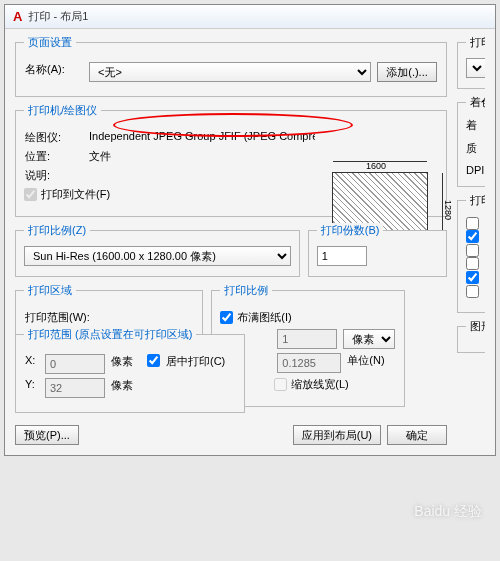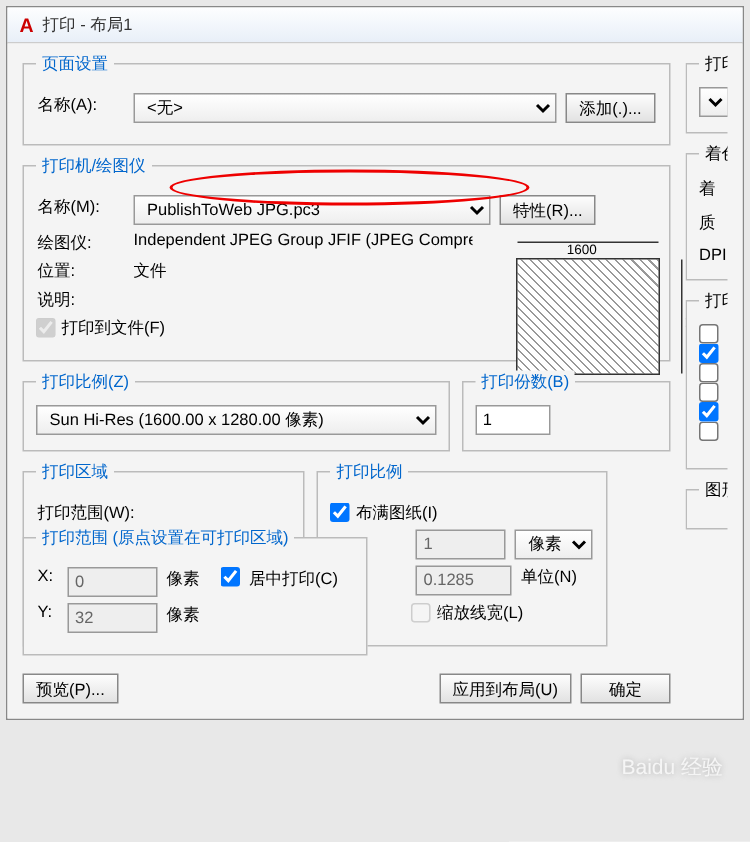--- a/index.html
+++ b/index.html
@@ -66,13 +66,6 @@
 
         <fieldset style="position:relative">
           <legend><a>打印机/绘图仪</a></legend>
-          <div class="row">
-            <span class="lbl">名称(M):</span>
-            <select style="width:238px">
-              <option><span class="icon-printer"></span><span>PublishToWeb JPG.pc3</span></option>
-            </select>
-            <button class="btn">特性(R)...</button>
-          </div>
           <div class="row" style="width:290px">
             <span class="lbl">绘图仪:</span>
             <span style="white-space:nowrap;overflow:hidden">Independent JPEG Group JFIF (JPEG Compressi...</span>

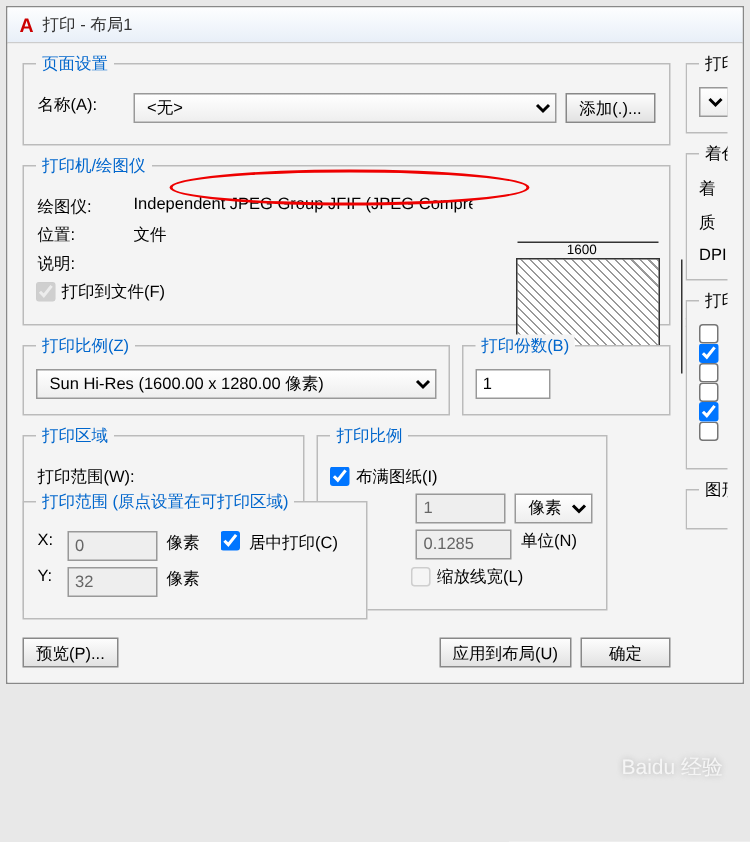--- a/index.html
+++ b/index.html
@@ -22,7 +22,7 @@
 input[type="checkbox"] { vertical-align: middle; }
 .checkbox-row { display: flex; align-items: center; gap: 4px; margin: 4px 0; }
 .two-col { display: flex; gap: 8px; }
-.preview-box { width: 96px; height: 78px; border: 1px solid #333; position: absolute; right: 6px; top: 54px; background: repeating-linear-gradient(45deg,#fff,#fff 3px,#999 3px,#999 4px); }
+.preview-box { width: 96px; height: 78px; border: 1px solid #333; position: absolute; right: 18px; top: 54px; background: repeating-linear-gradient(45deg,#fff,#fff 3px,#999 3px,#999 4px); }
 .preview-box::after { content:""; position:absolute; right:-16px; top:0; height:100%; border-right:1px solid #333; }
 .preview-box::before { content:""; position:absolute; top:-12px; left:0; width:100%; border-top:1px solid #333; }
 .dim-h { position:absolute; top:-12px; left:35%; font-size:9px; }

